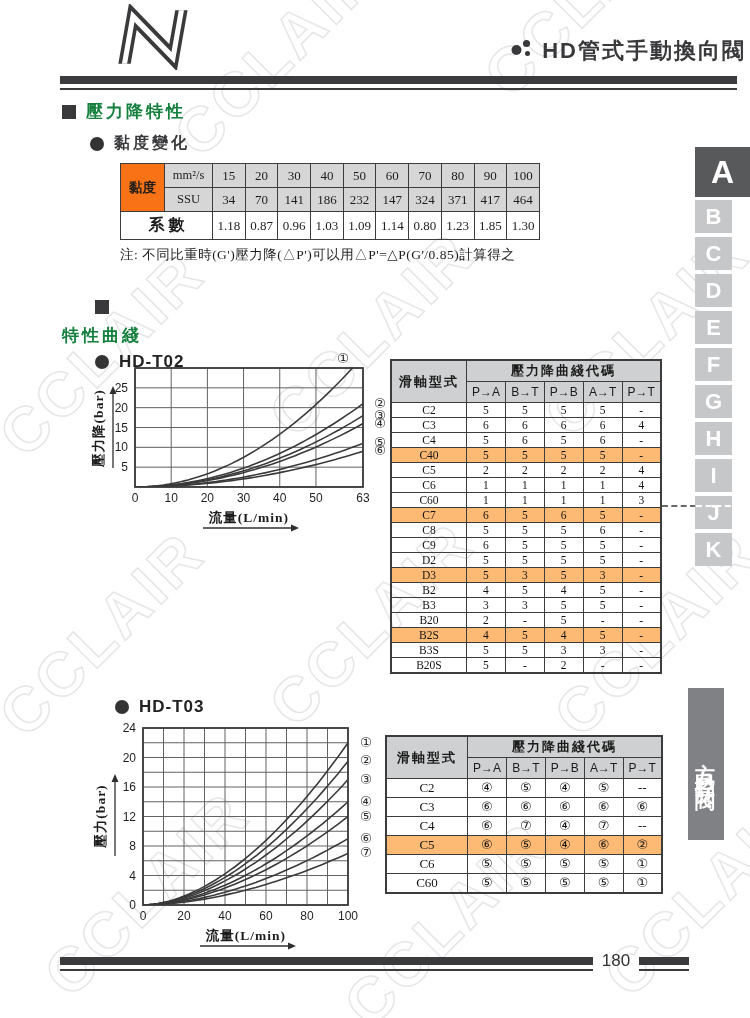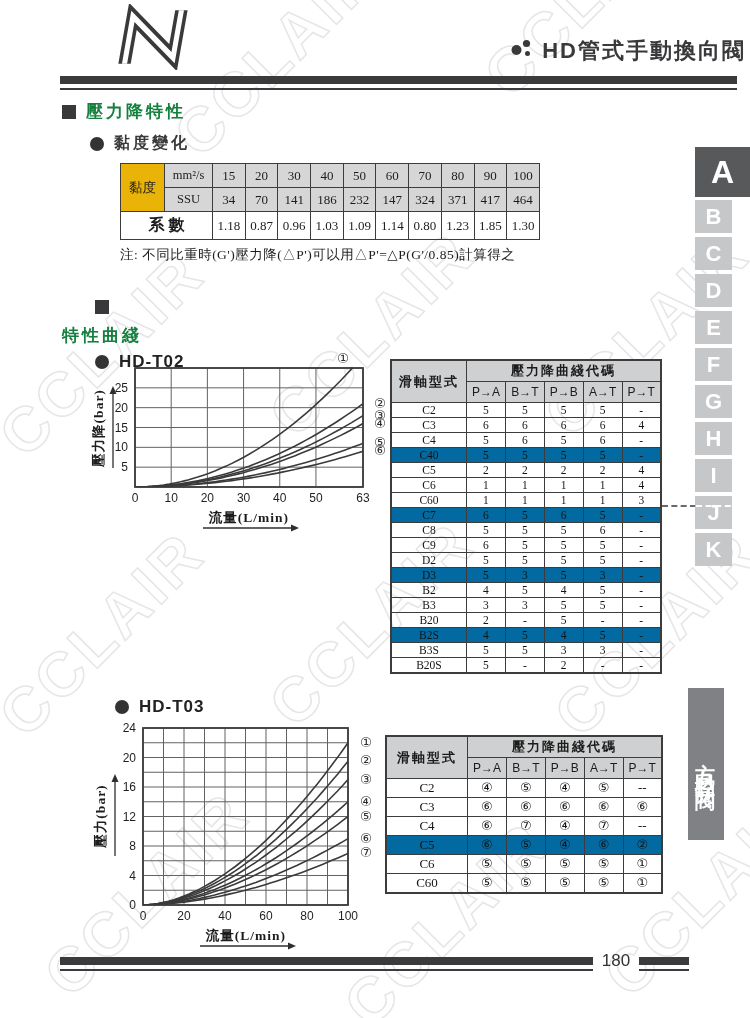--- a/index.html
+++ b/index.html
@@ -29,7 +29,7 @@
   .visc{left:120px;top:163px;width:420px;font-family:"Liberation Serif",serif;}
   .visc td{font-size:13px;height:23px;color:#1c1c1c;}
   .visc .hdr{background:#d6d6d7;}
-  .visc .lbl{font-weight:normal;font-size:13.5px;background:#eab308;}
+  .visc .lbl{font-weight:bold;font-size:13.5px;background:#f97316;}
   .visc .unit{font-size:12.5px;background:#d6d6d7;}
   .visc .coef{height:27px;font-weight:bold;font-size:16px;}
   .note{position:absolute;left:120px;top:246px;font-family:"Liberation Serif",serif;

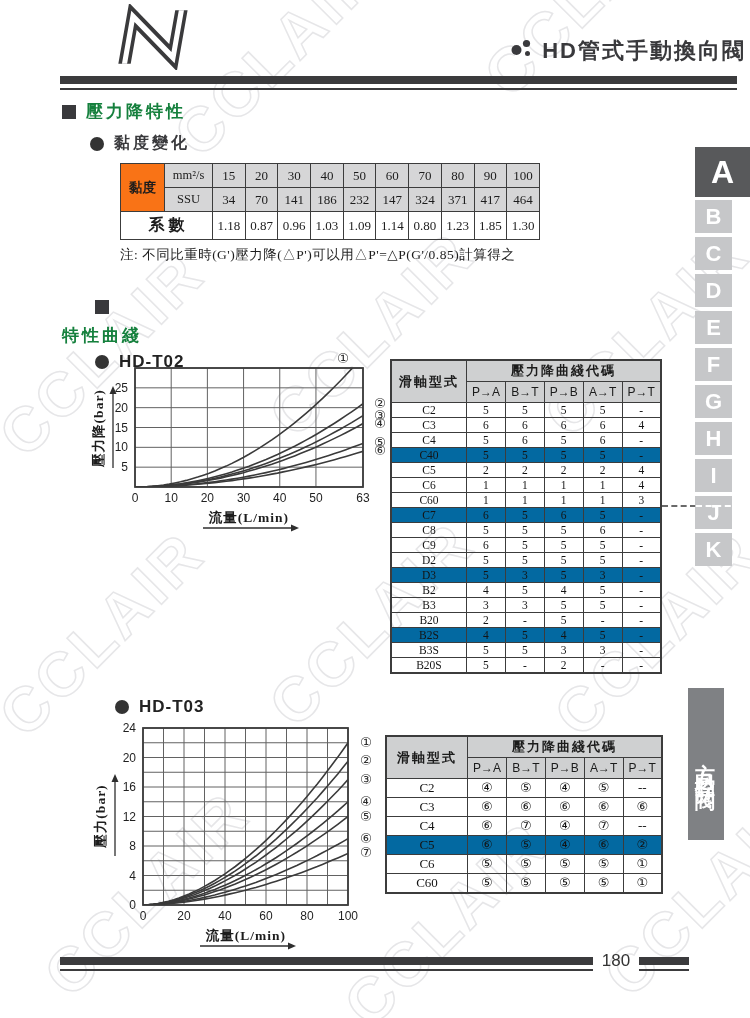--- a/index.html
+++ b/index.html
@@ -43,7 +43,7 @@
   #t02-table tbody td{height:14px;font-size:11.5px;line-height:13px;color:#141414;}
   #t03-table{left:385px;top:735px;width:278px;}
   #t03-table tbody td{height:18px;font-size:13px;line-height:18px;color:#141414;}
-  .code-table tr.shaded td{background:#0369a1;text-align:center;}
+  .code-table tr.shaded td{background:#fdba74;text-align:center;}
   .code-table tr.dashed td{border-bottom:1px dashed #3c3c3c;}
   
   svg.chart{position:absolute;z-index:2;overflow:visible;}

